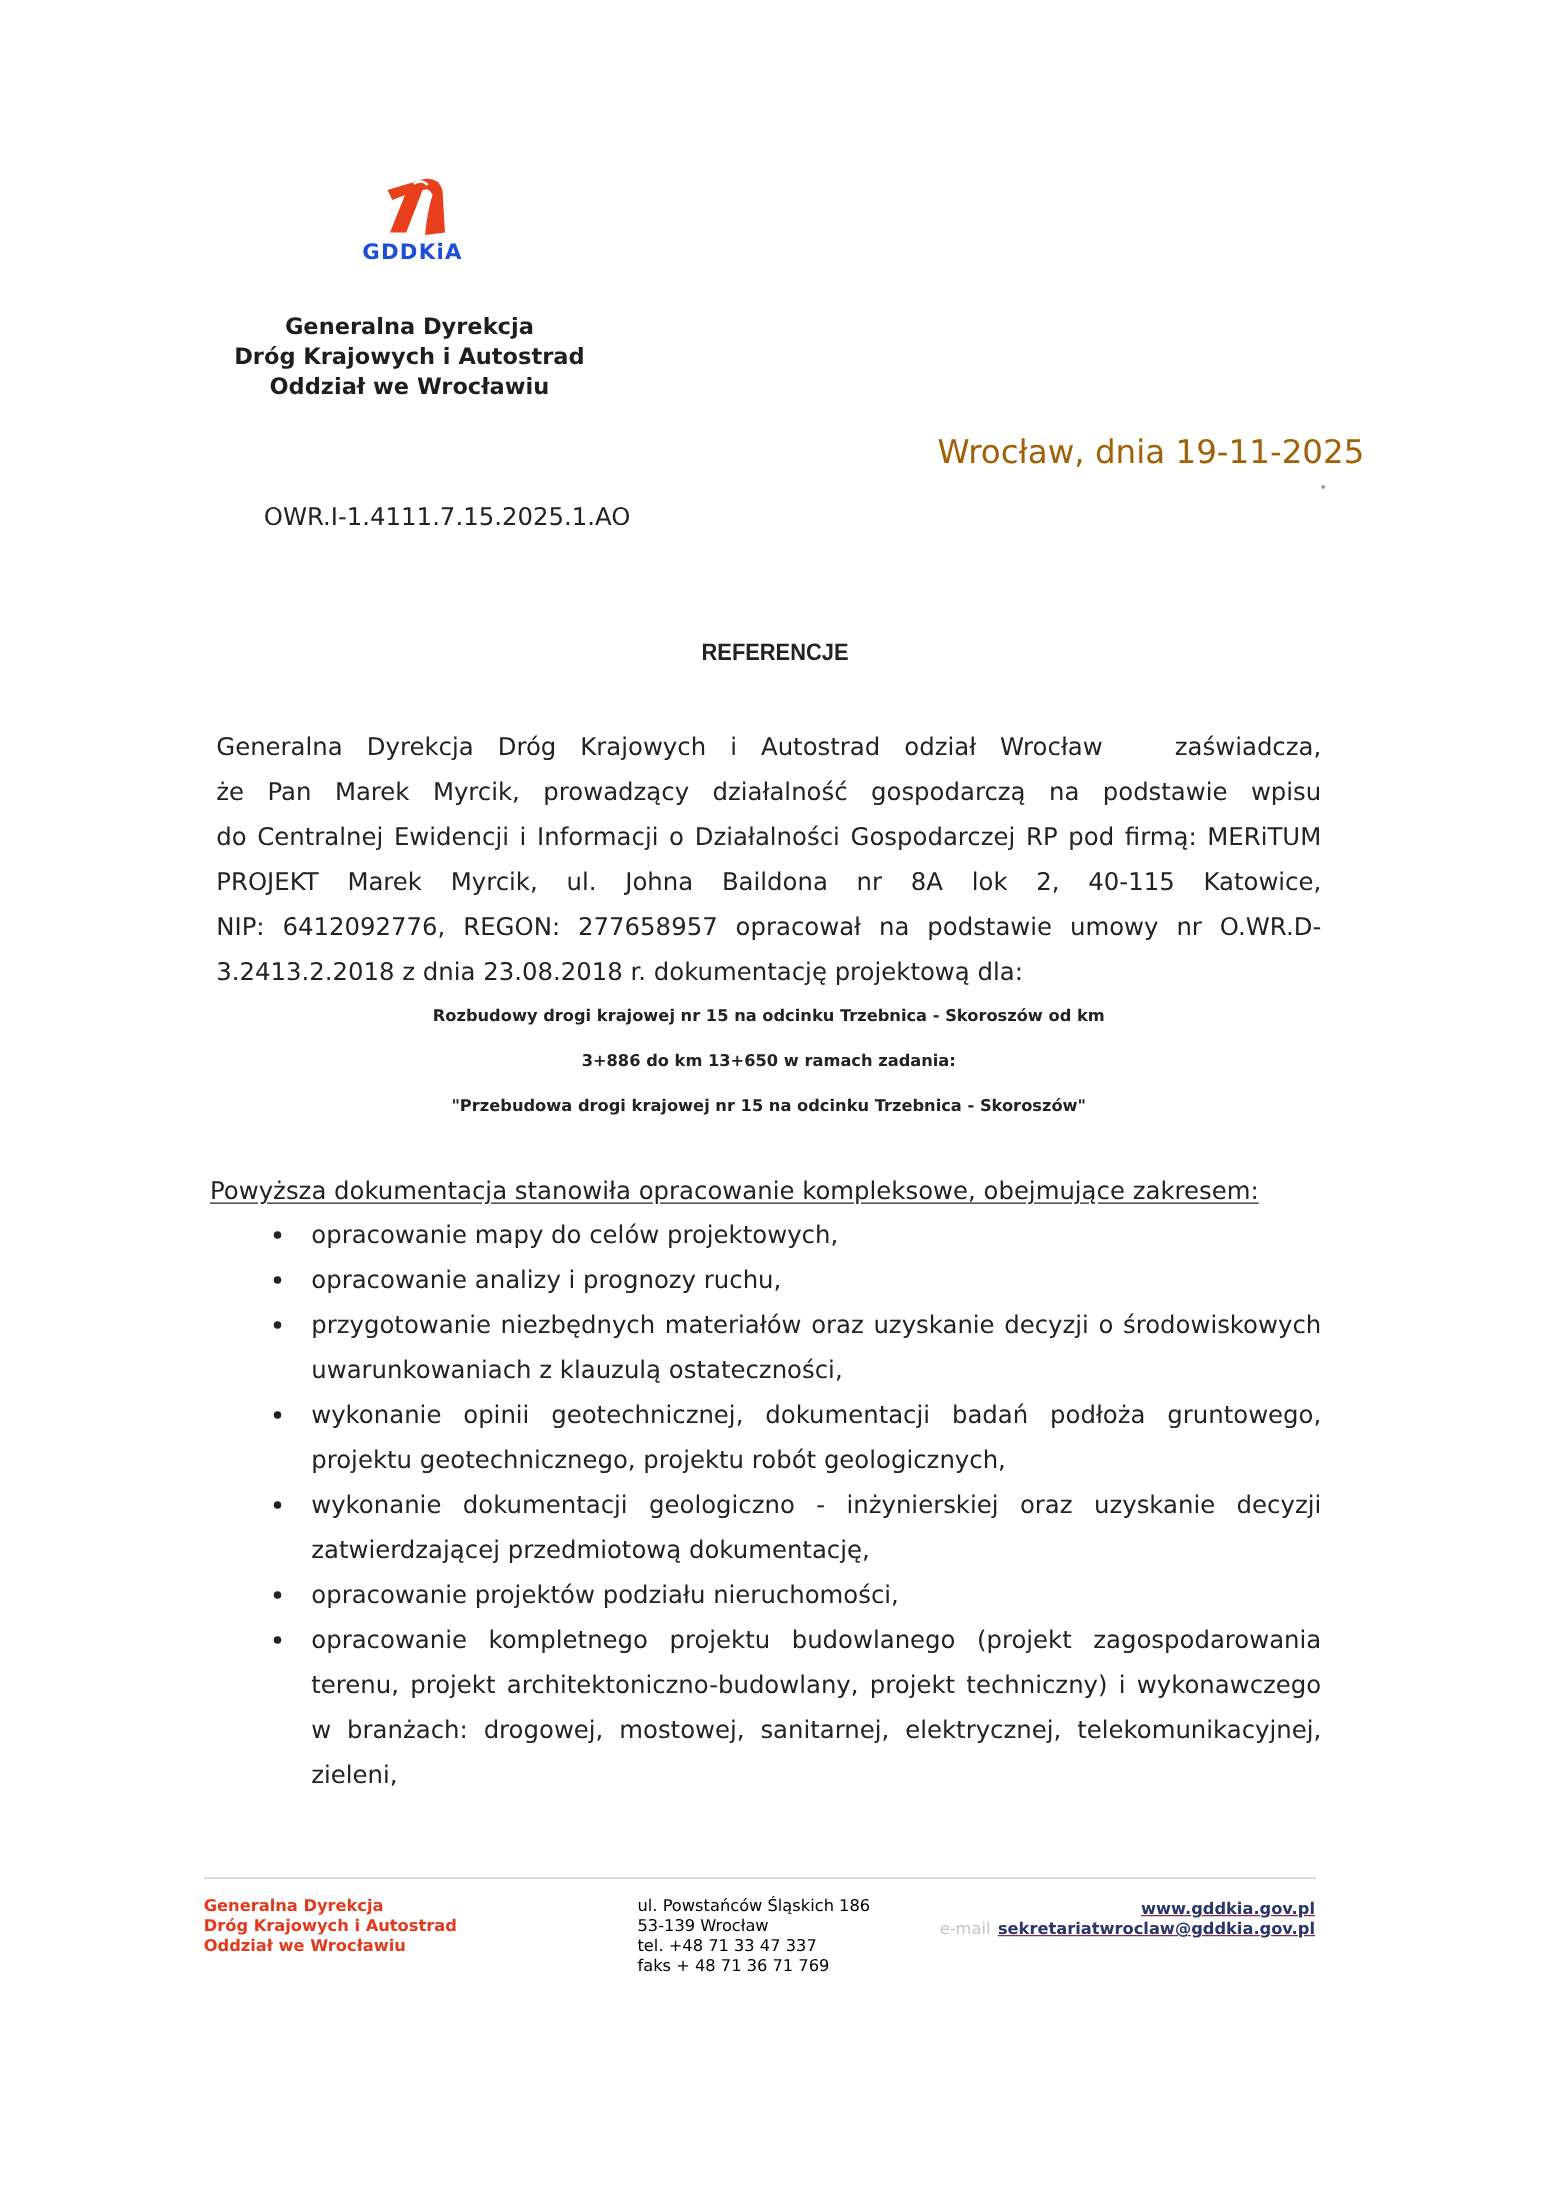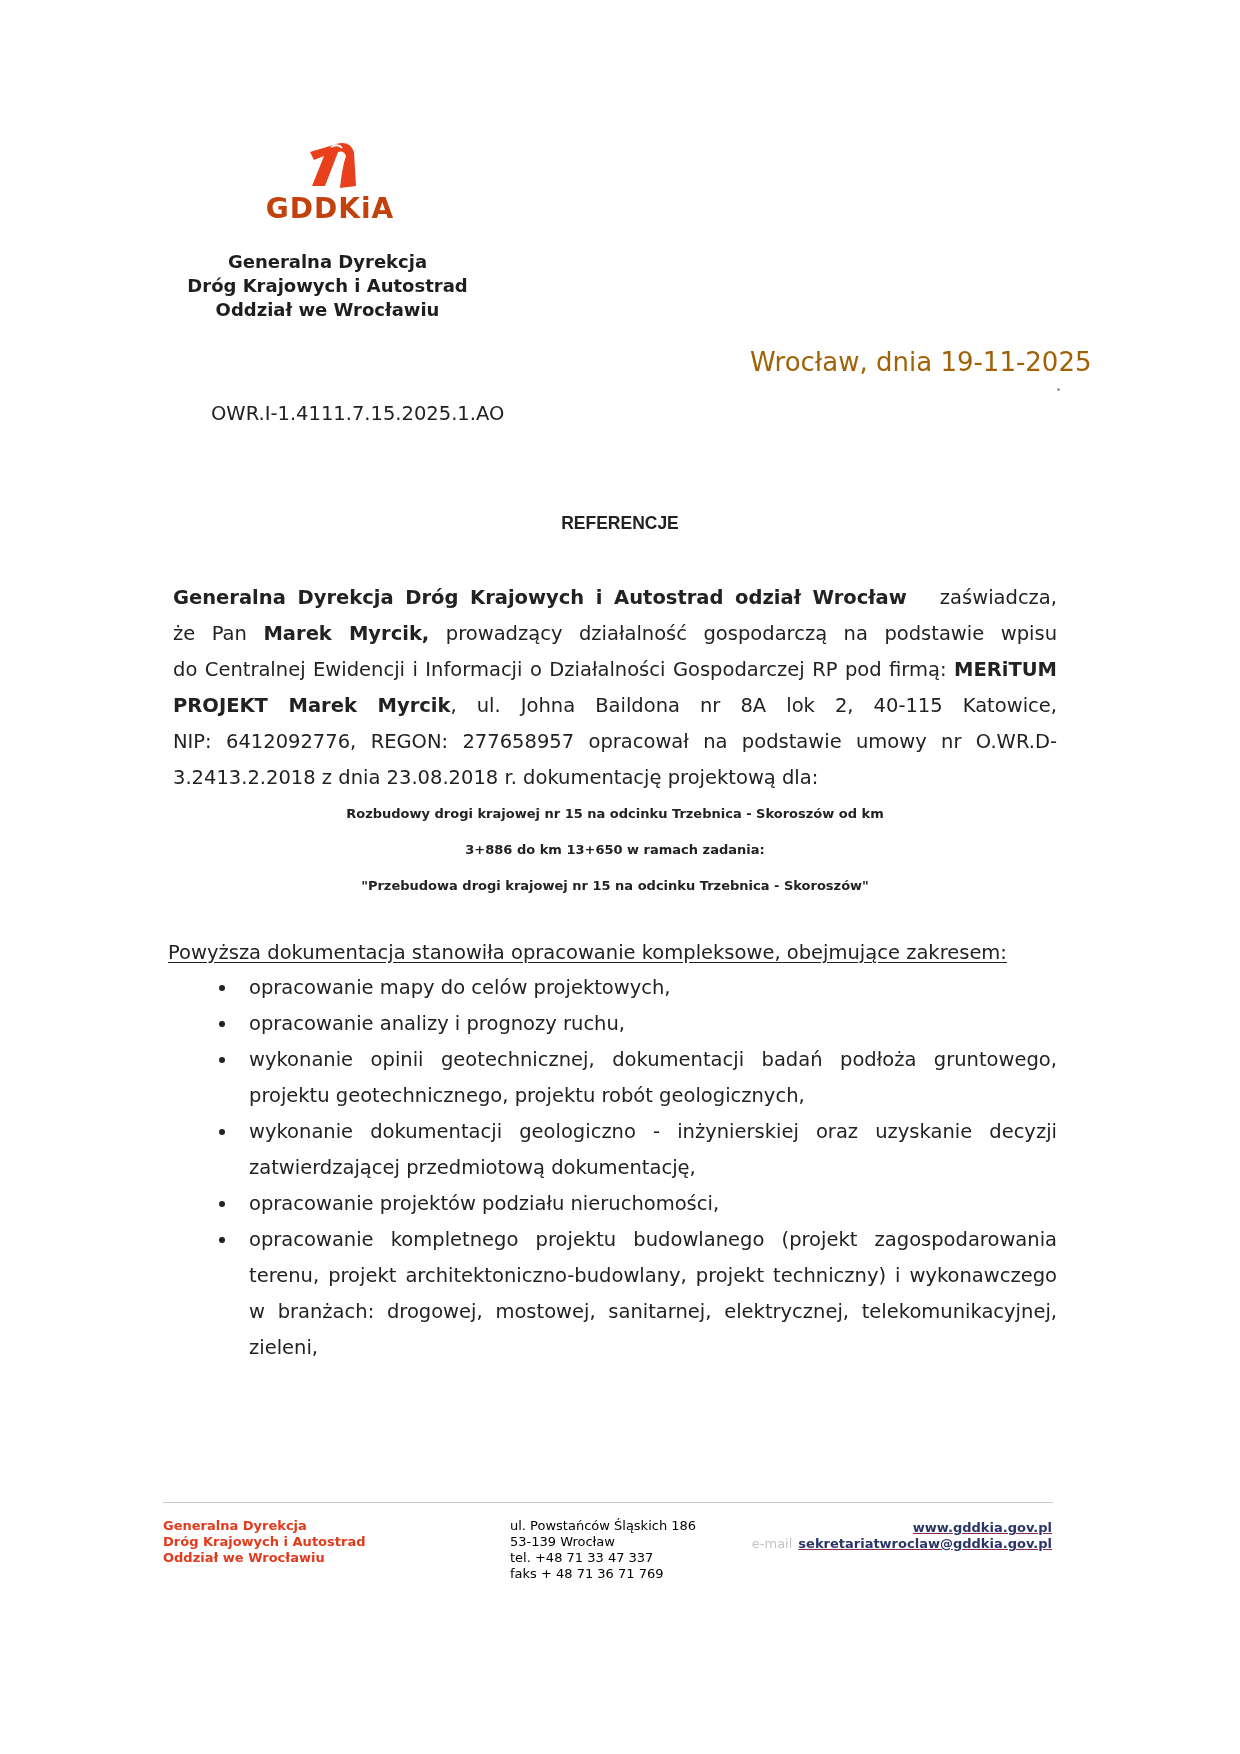--- a/index.html
+++ b/index.html
@@ -13,8 +13,8 @@
   #logo-mark { left: 300px; top: 138px; width: 60px; height: 52px; }
   #logo-text {
     left: 250px; top: 192px; width: 160px; text-align: center;
-    font-family: "DejaVu Sans", sans-serif; font-weight: bold; font-size: 28px;
-    color: #c2410c; letter-spacing: 1px;
+    font-family: "DejaVu Sans", sans-serif; font-weight: bold; font-size: 17px;
+    color: #1d4ed8; letter-spacing: 1px;
   }
 
   

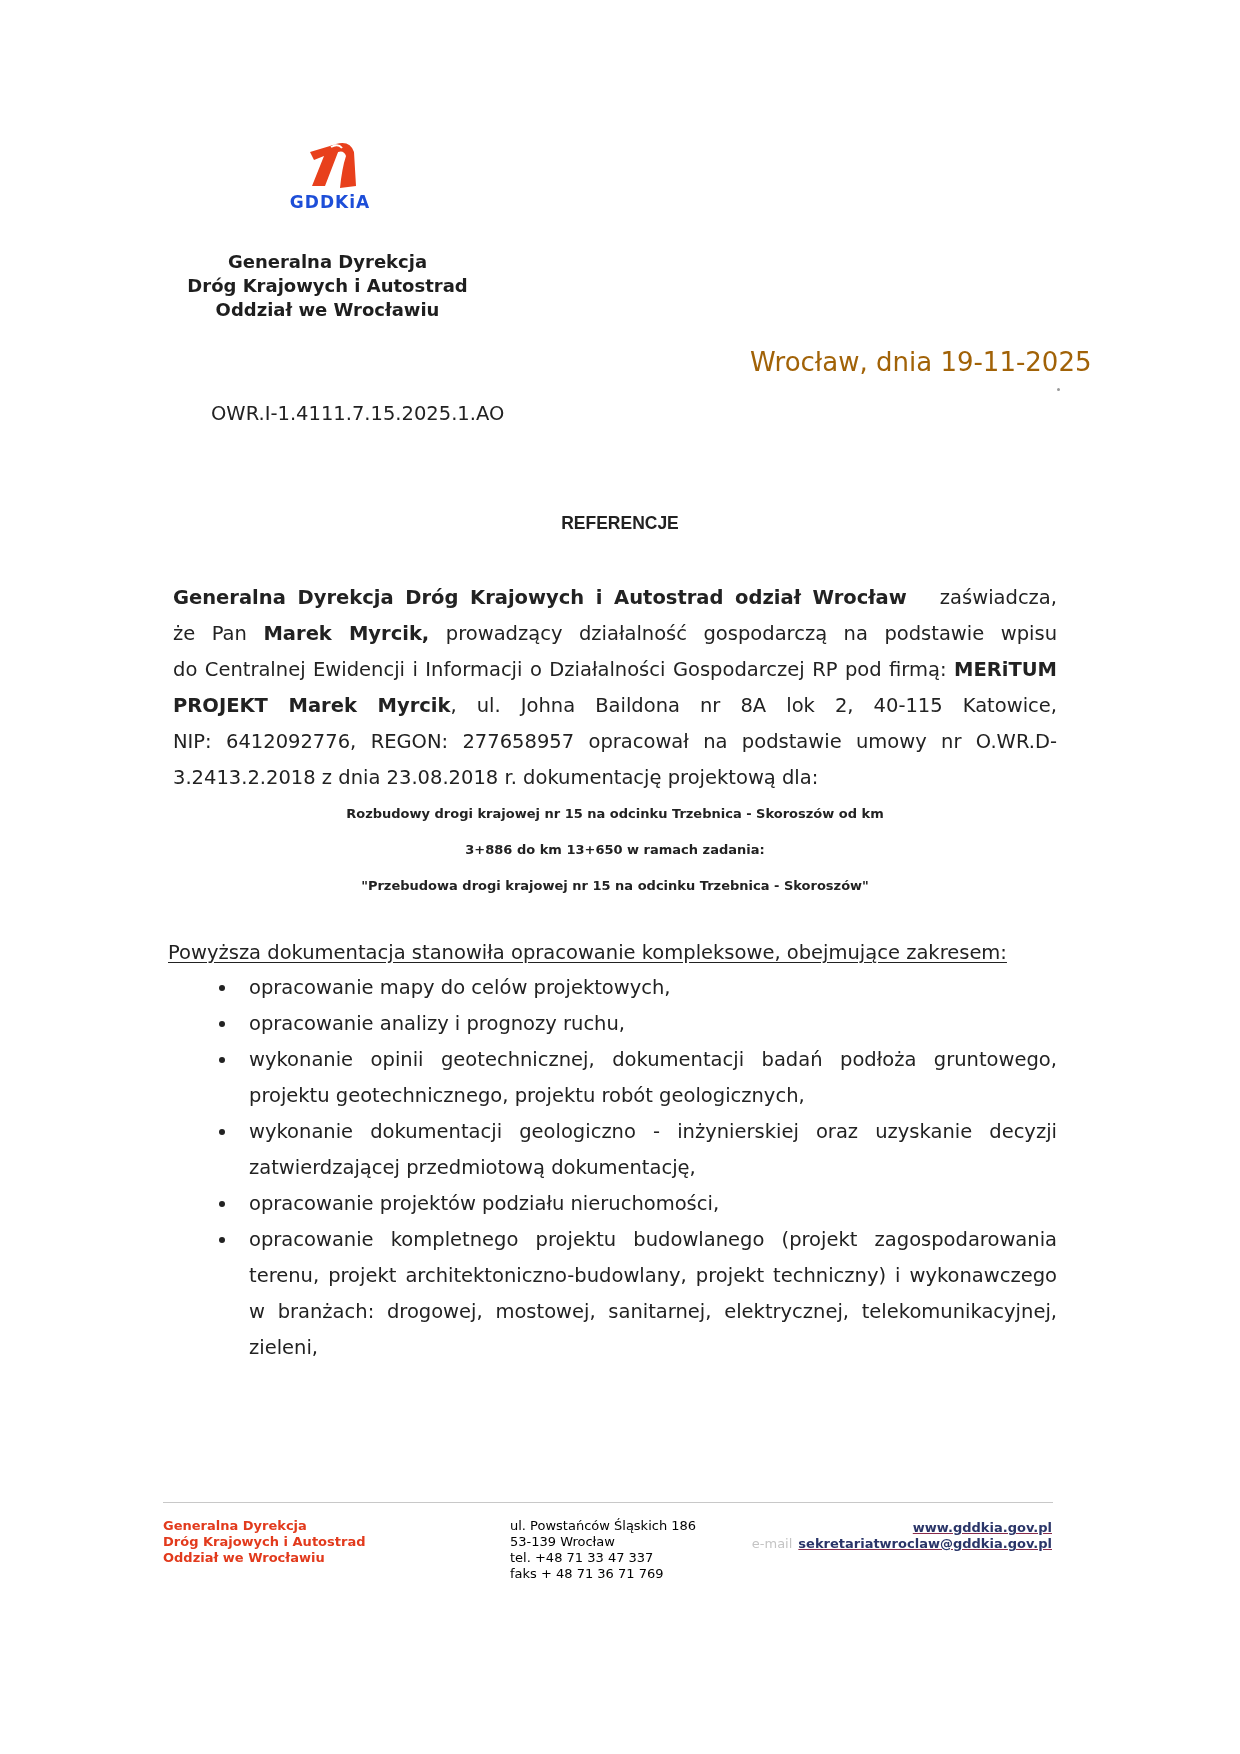--- a/index.html
+++ b/index.html
@@ -40,7 +40,7 @@
     font-family: "DejaVu Sans", sans-serif; color: #222;
     transform-origin: left top;
   }
-  .b { font-weight: bold; }
+  .b { font-weight: normal; }
   .line { display: block; text-align: justify; text-align-last: justify; white-space: nowrap; height: 36px; overflow: visible; }
   .line.last { text-align-last: left; }
 

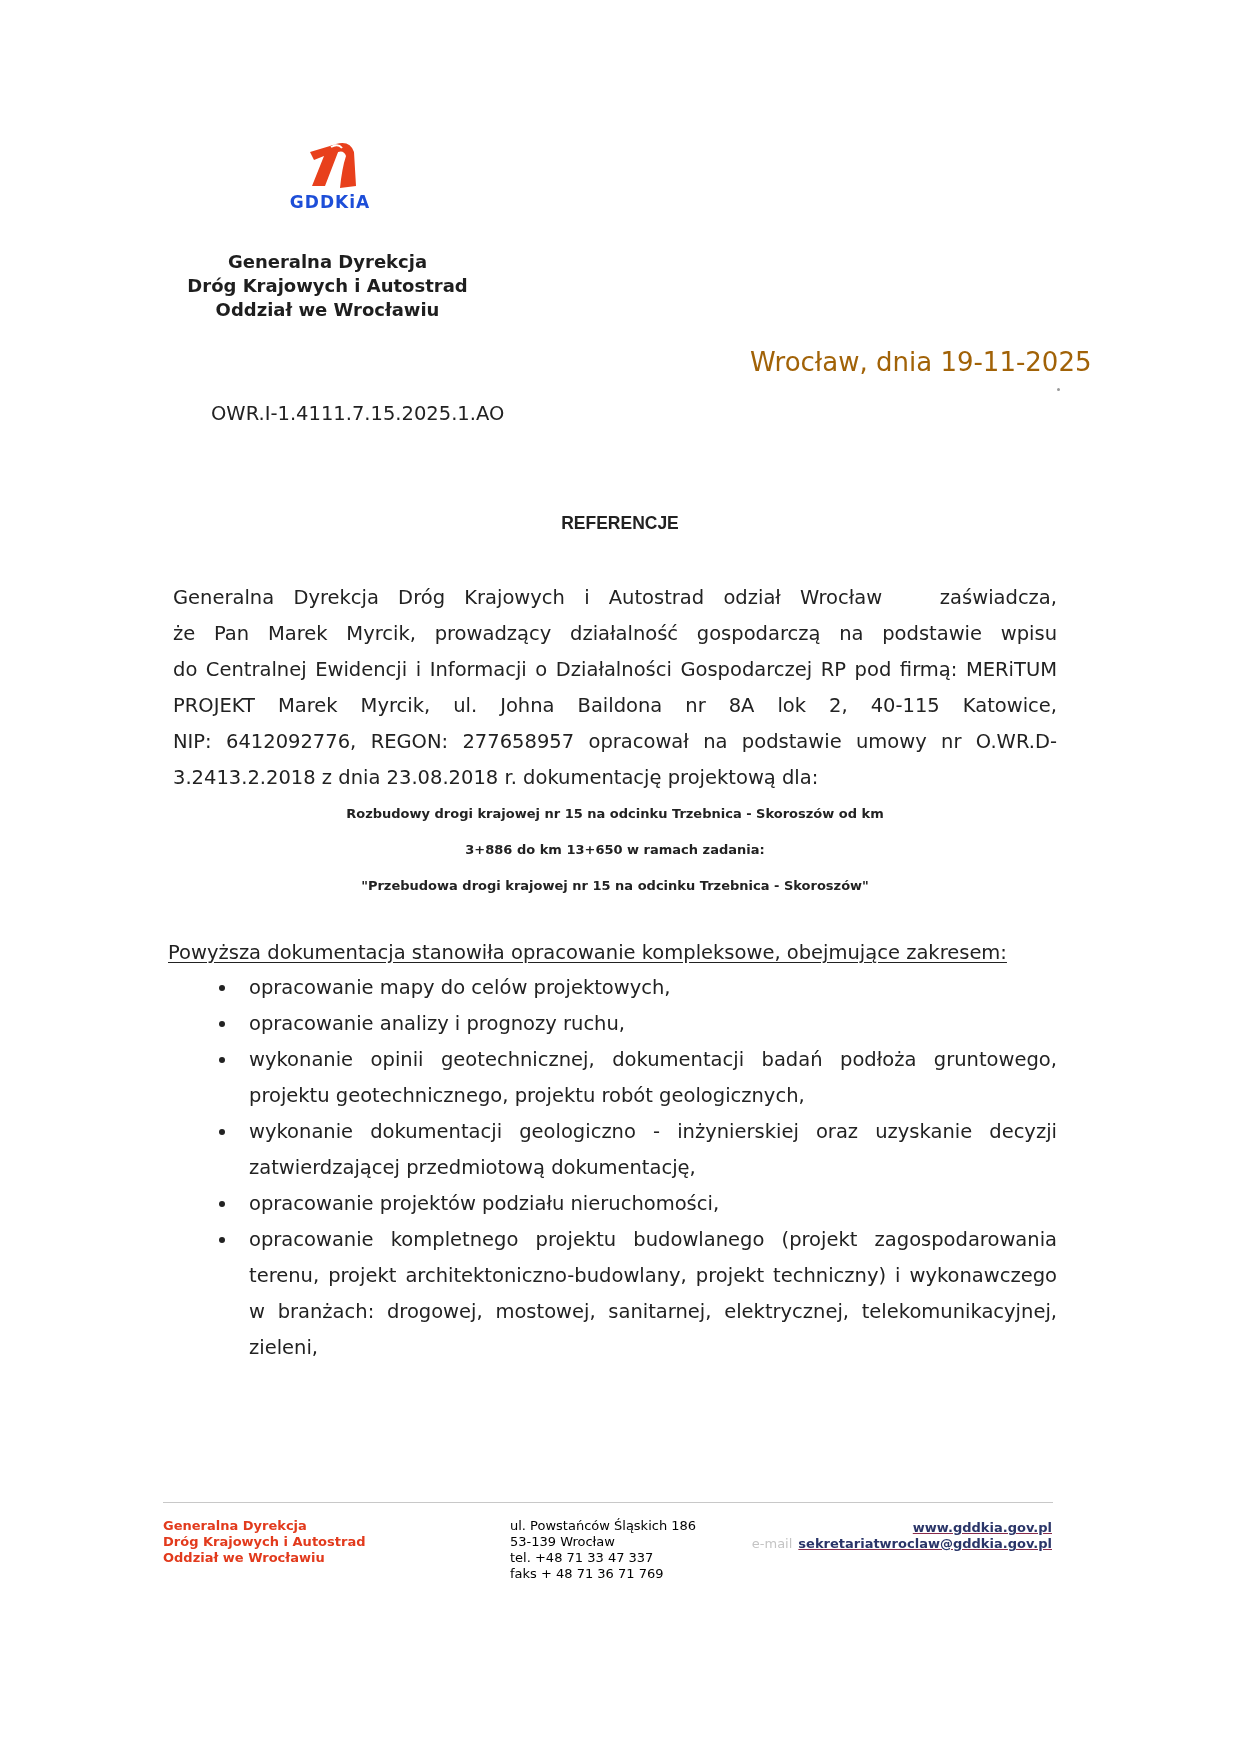--- a/index.html
+++ b/index.html
@@ -130,6 +130,11 @@
   </li>
   <li>
     <span class="bullet"></span>
+    <span class="ln">przygotowanie niezbędnych materiałów oraz uzyskanie decyzji o środowiskowych</span>
+    <span class="ln last">uwarunkowaniach z klauzulą ostateczności,</span>
+  </li>
+  <li>
+    <span class="bullet"></span>
     <span class="ln">wykonanie opinii geotechnicznej, dokumentacji badań podłoża gruntowego,</span>
     <span class="ln last">projektu geotechnicznego, projektu robót geologicznych,</span>
   </li>

